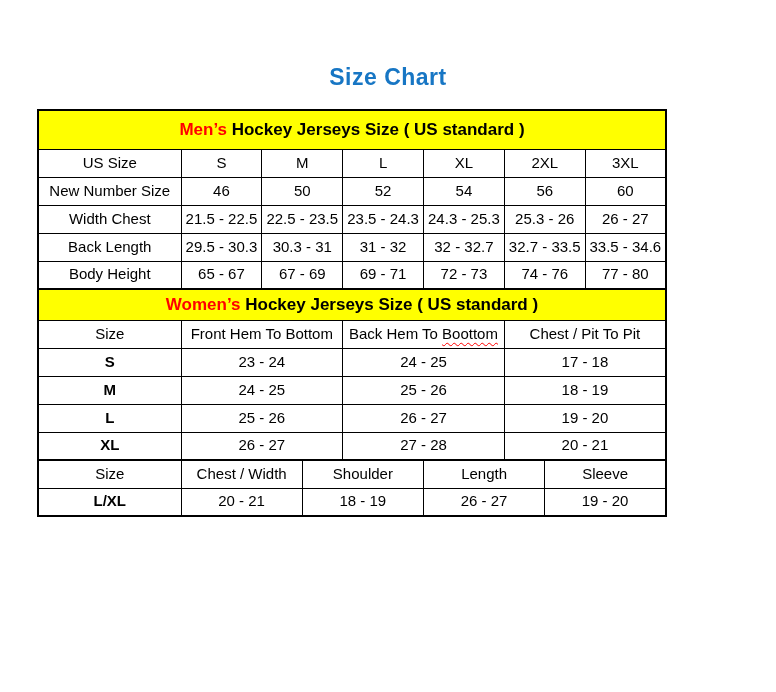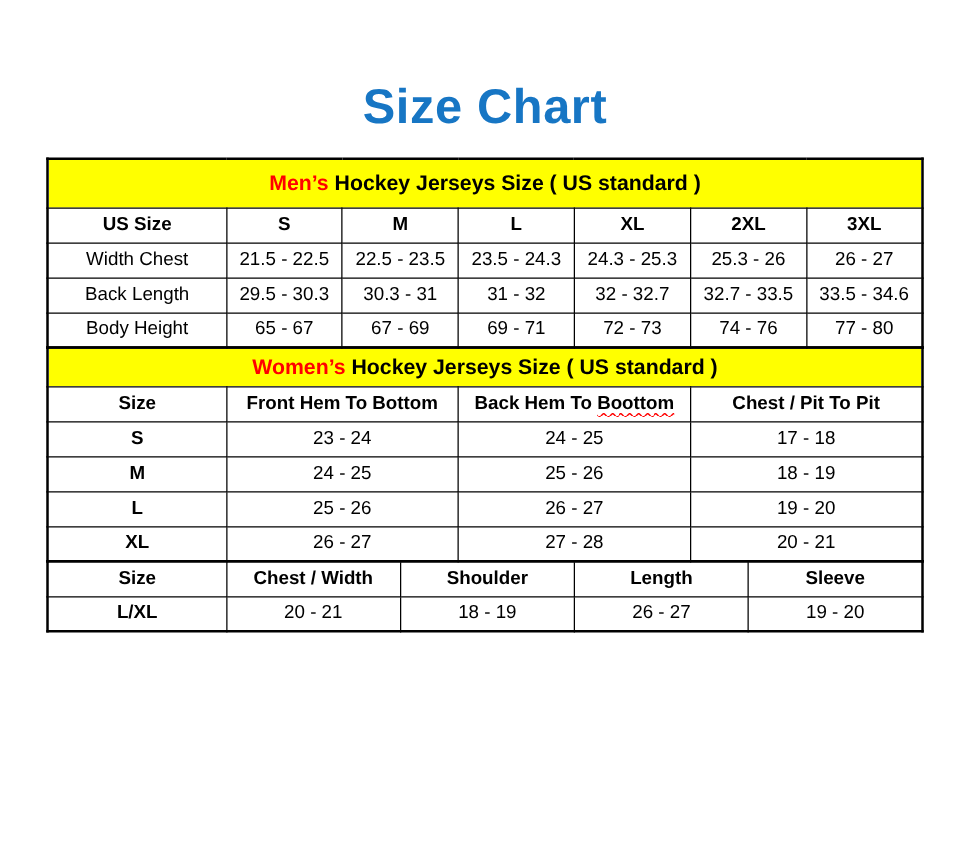--- a/index.html
+++ b/index.html
@@ -24,7 +24,7 @@
   .page-title {
     margin: 0;
     text-align: center;
-    font-size: 39px;
+    font-size: 23px;
     font-weight: bold;
     color: var(--title-blue);
     letter-spacing: 0.5px;

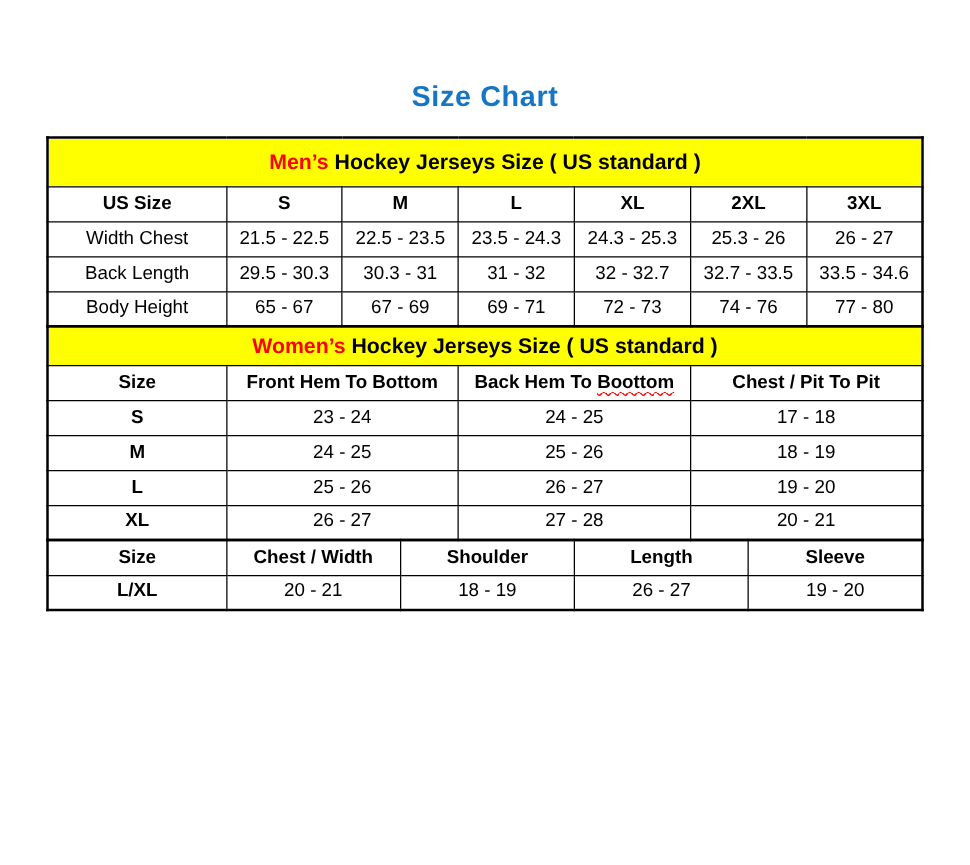--- a/index.html
+++ b/index.html
@@ -36,7 +36,7 @@
   table.size-table {
     border-collapse: collapse;
     table-layout: fixed;
-    width: 702px;
+    width: 630px;
     border: 2.5px solid #000;
   }
   table.size-table + table.size-table { margin-top: -2px; }

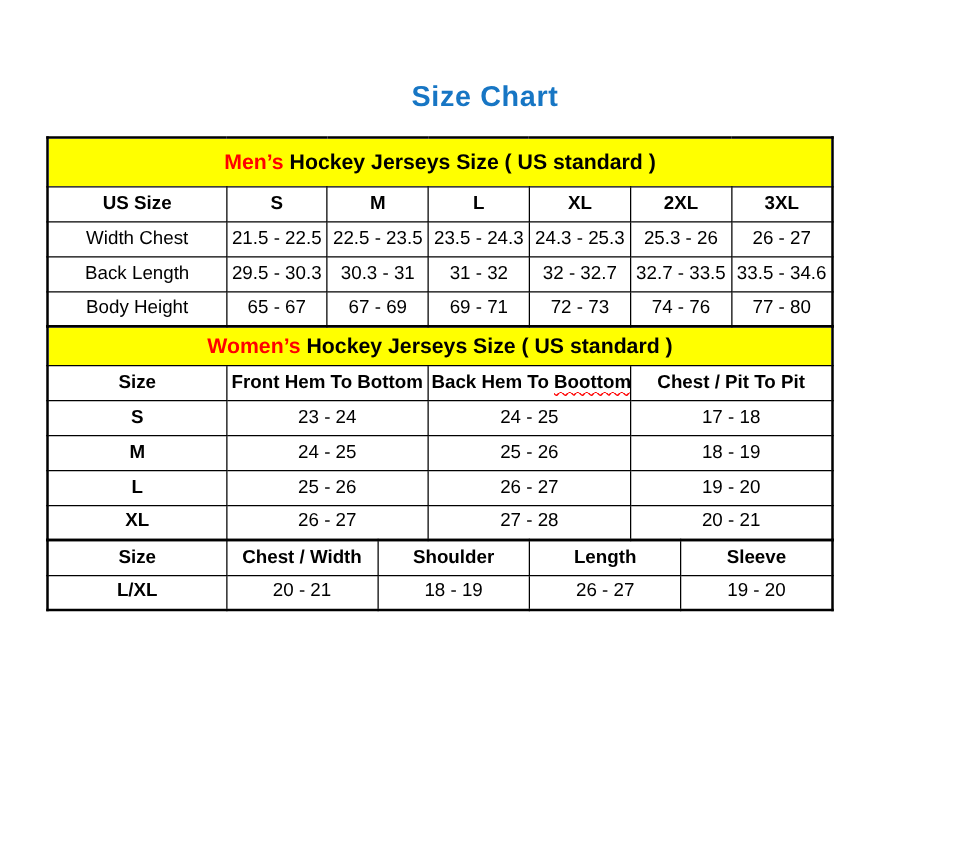--- a/index.html
+++ b/index.html
@@ -51,7 +51,7 @@
     white-space: nowrap;
     overflow: hidden;
   }
-  .size-table th { font-weight: bold; }
+  .size-table th { font-weight: normal; }
   td.banner {
     background: var(--banner-yellow);
     font-weight: bold;

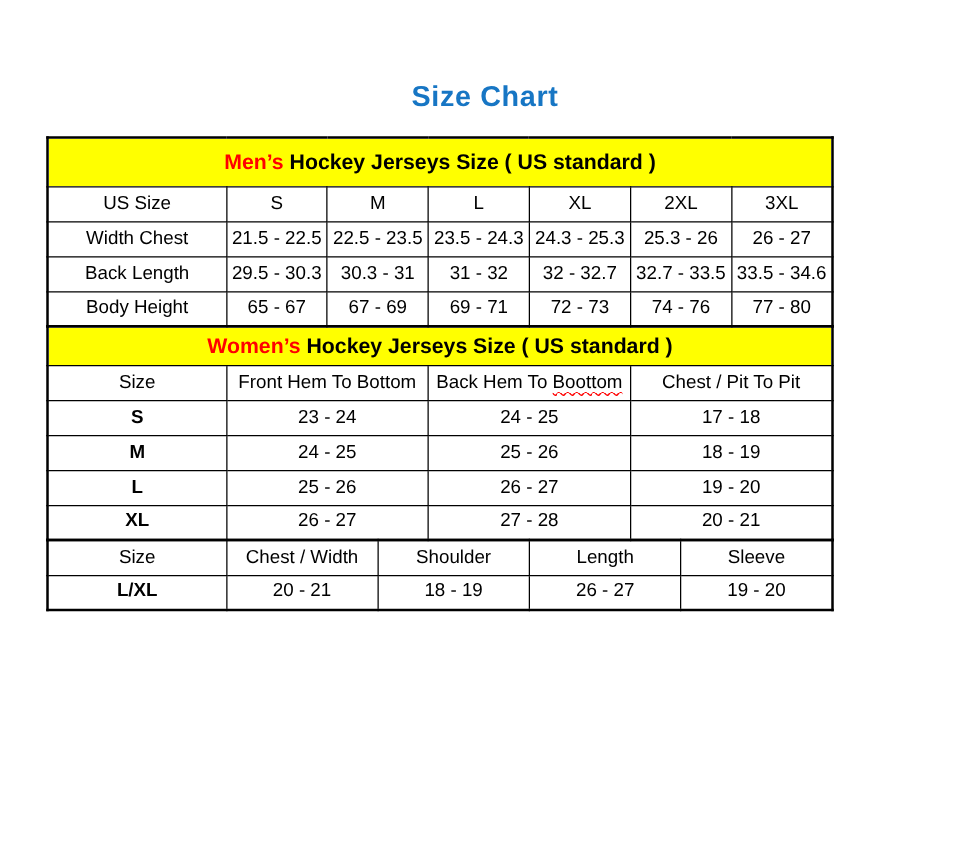--- a/index.html
+++ b/index.html
@@ -105,6 +105,15 @@
           <th>3XL</th>
         </tr>
         <tr>
+          <td class="rowlabel">New Number Size</td>
+          <td>46</td>
+          <td>50</td>
+          <td>52</td>
+          <td>54</td>
+          <td>56</td>
+          <td>60</td>
+        </tr>
+        <tr>
           <td class="rowlabel">Width Chest</td>
           <td>21.5 - 22.5</td>
           <td>22.5 - 23.5</td>

